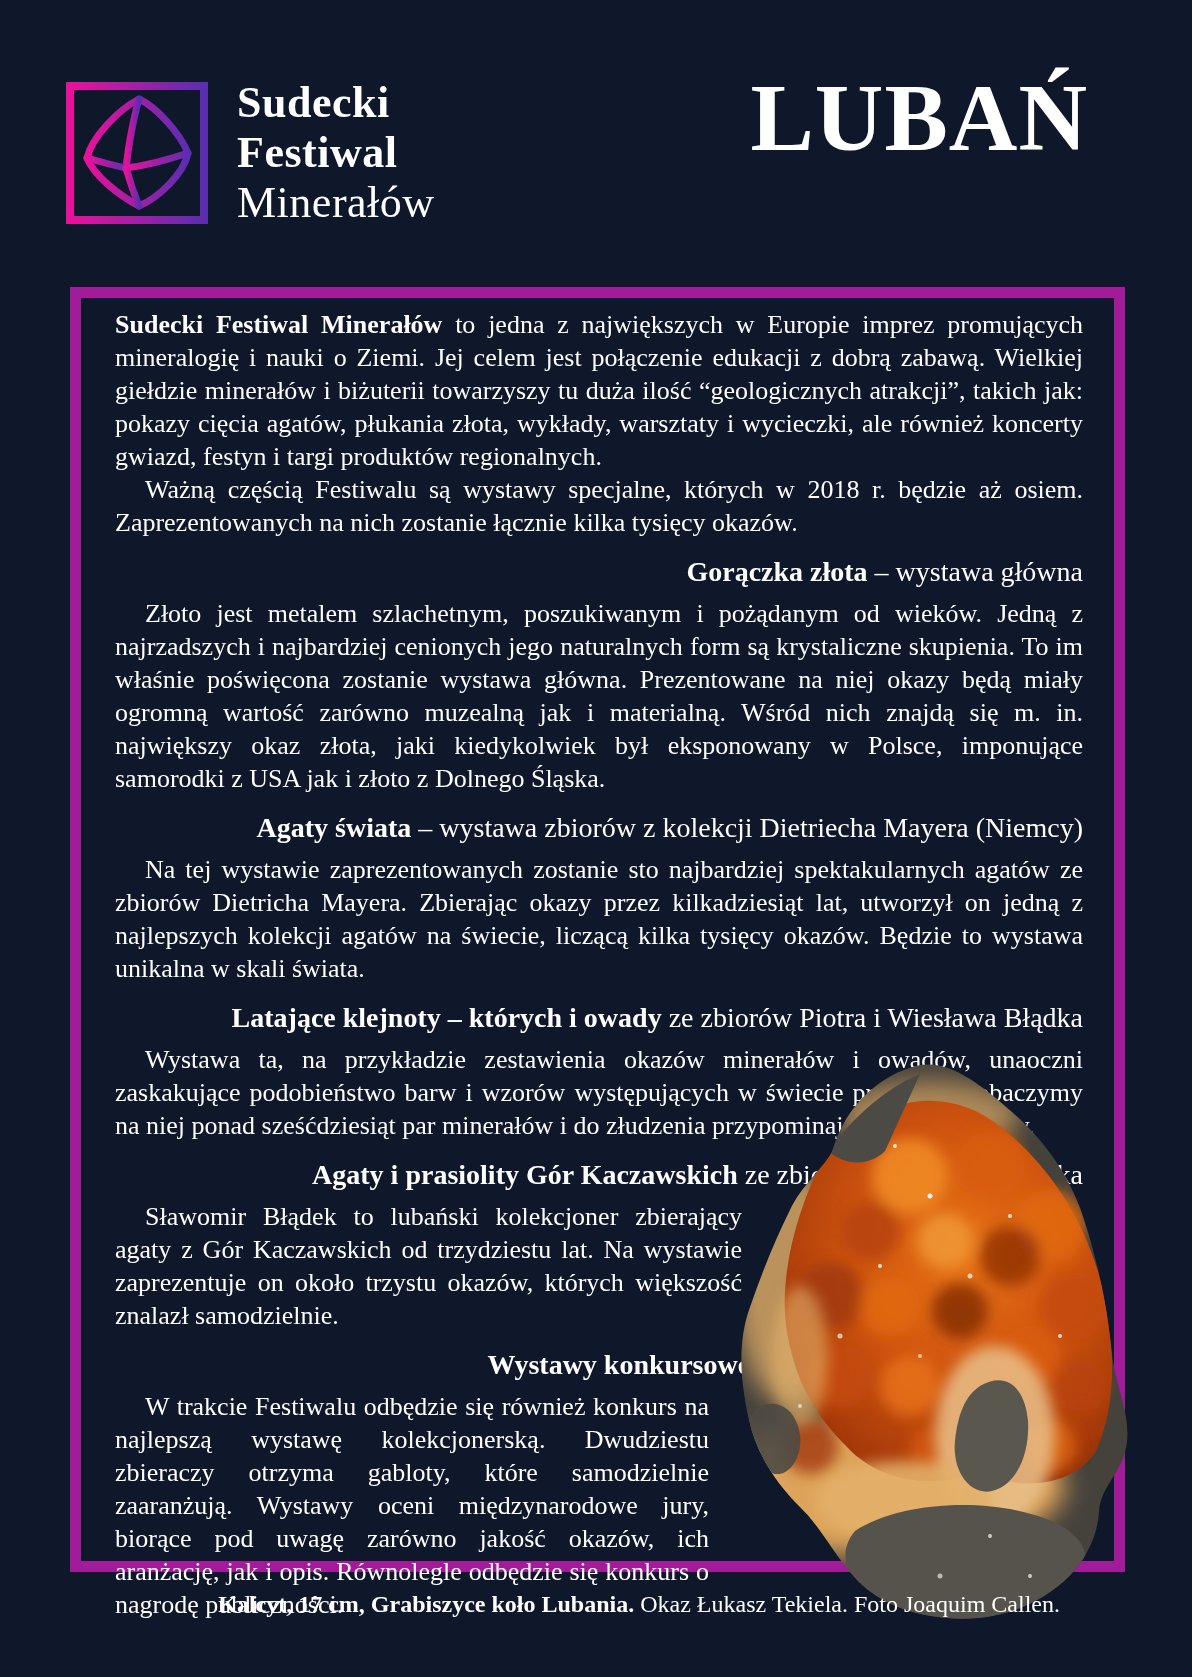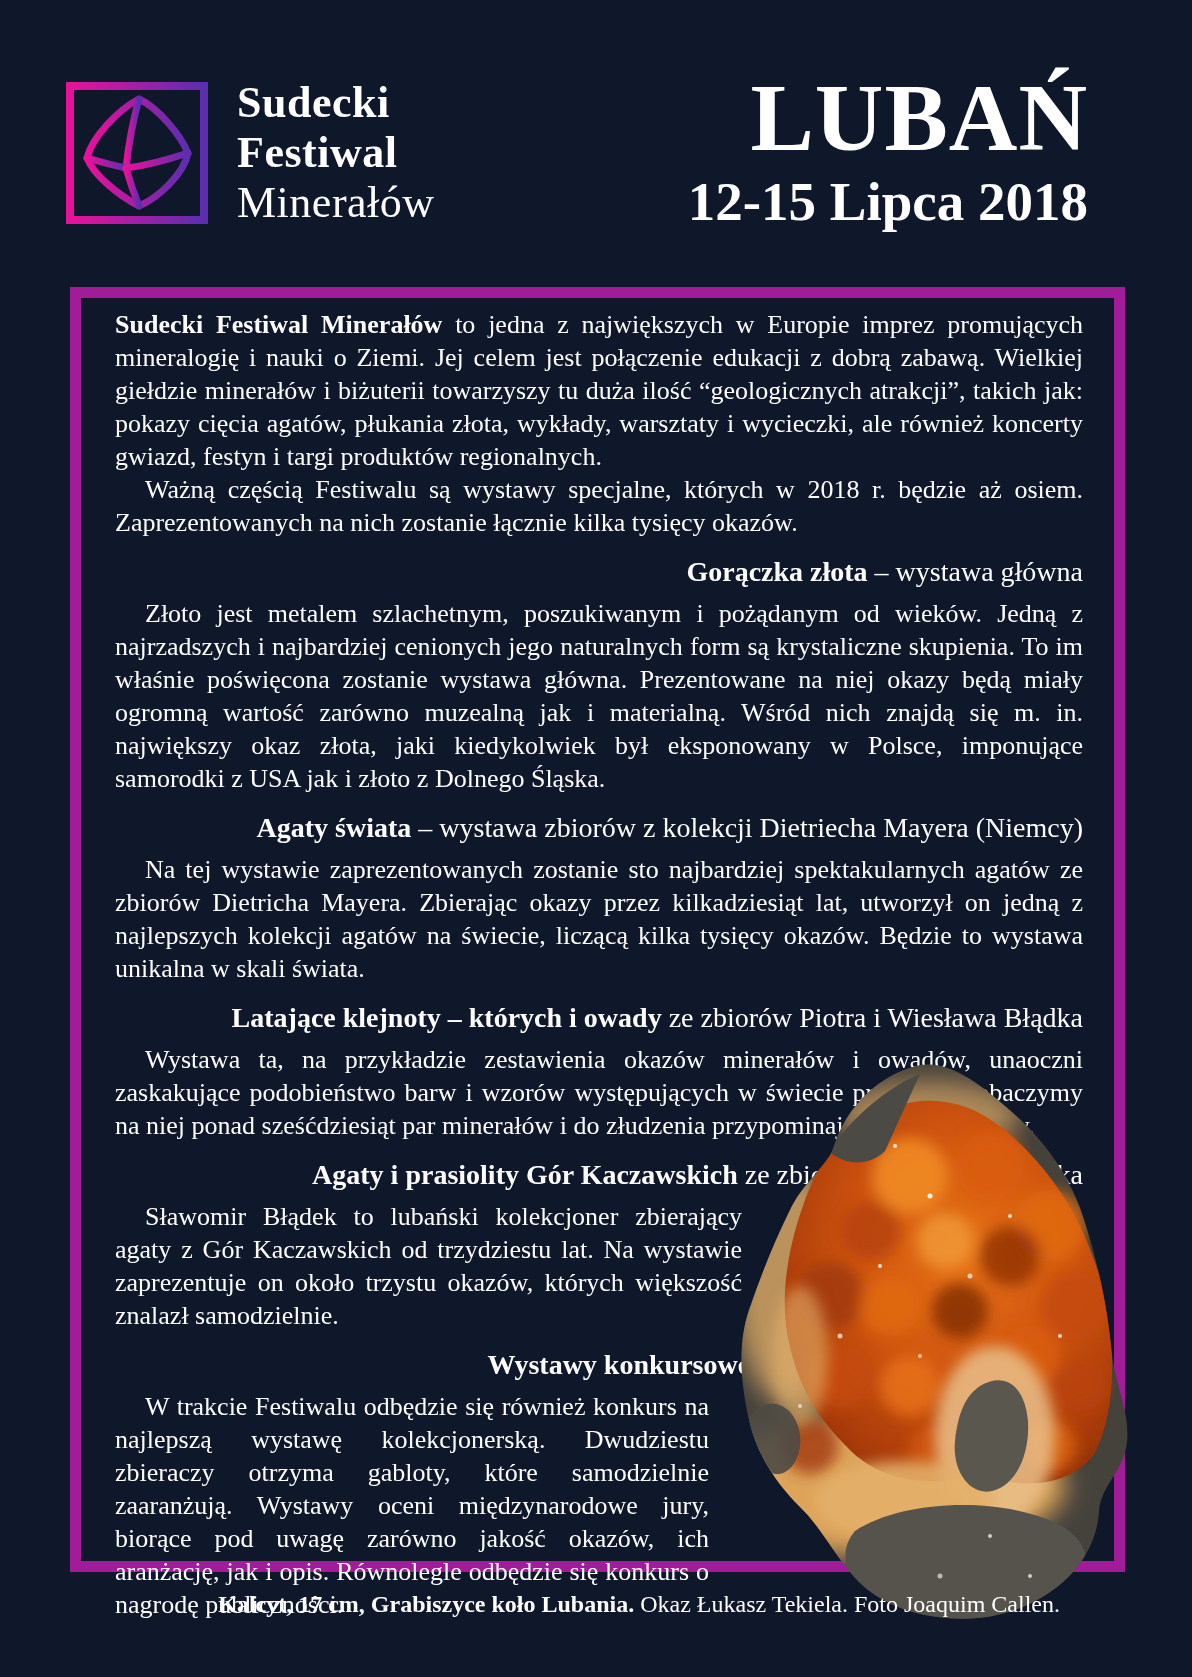--- a/index.html
+++ b/index.html
@@ -91,7 +91,6 @@
 
   <div class="title-block">
     <div class="city">LUBAŃ</div>
-    <div class="dates">12-15 Lipca 2018</div>
   </div>
 
   <div class="frame"></div>

